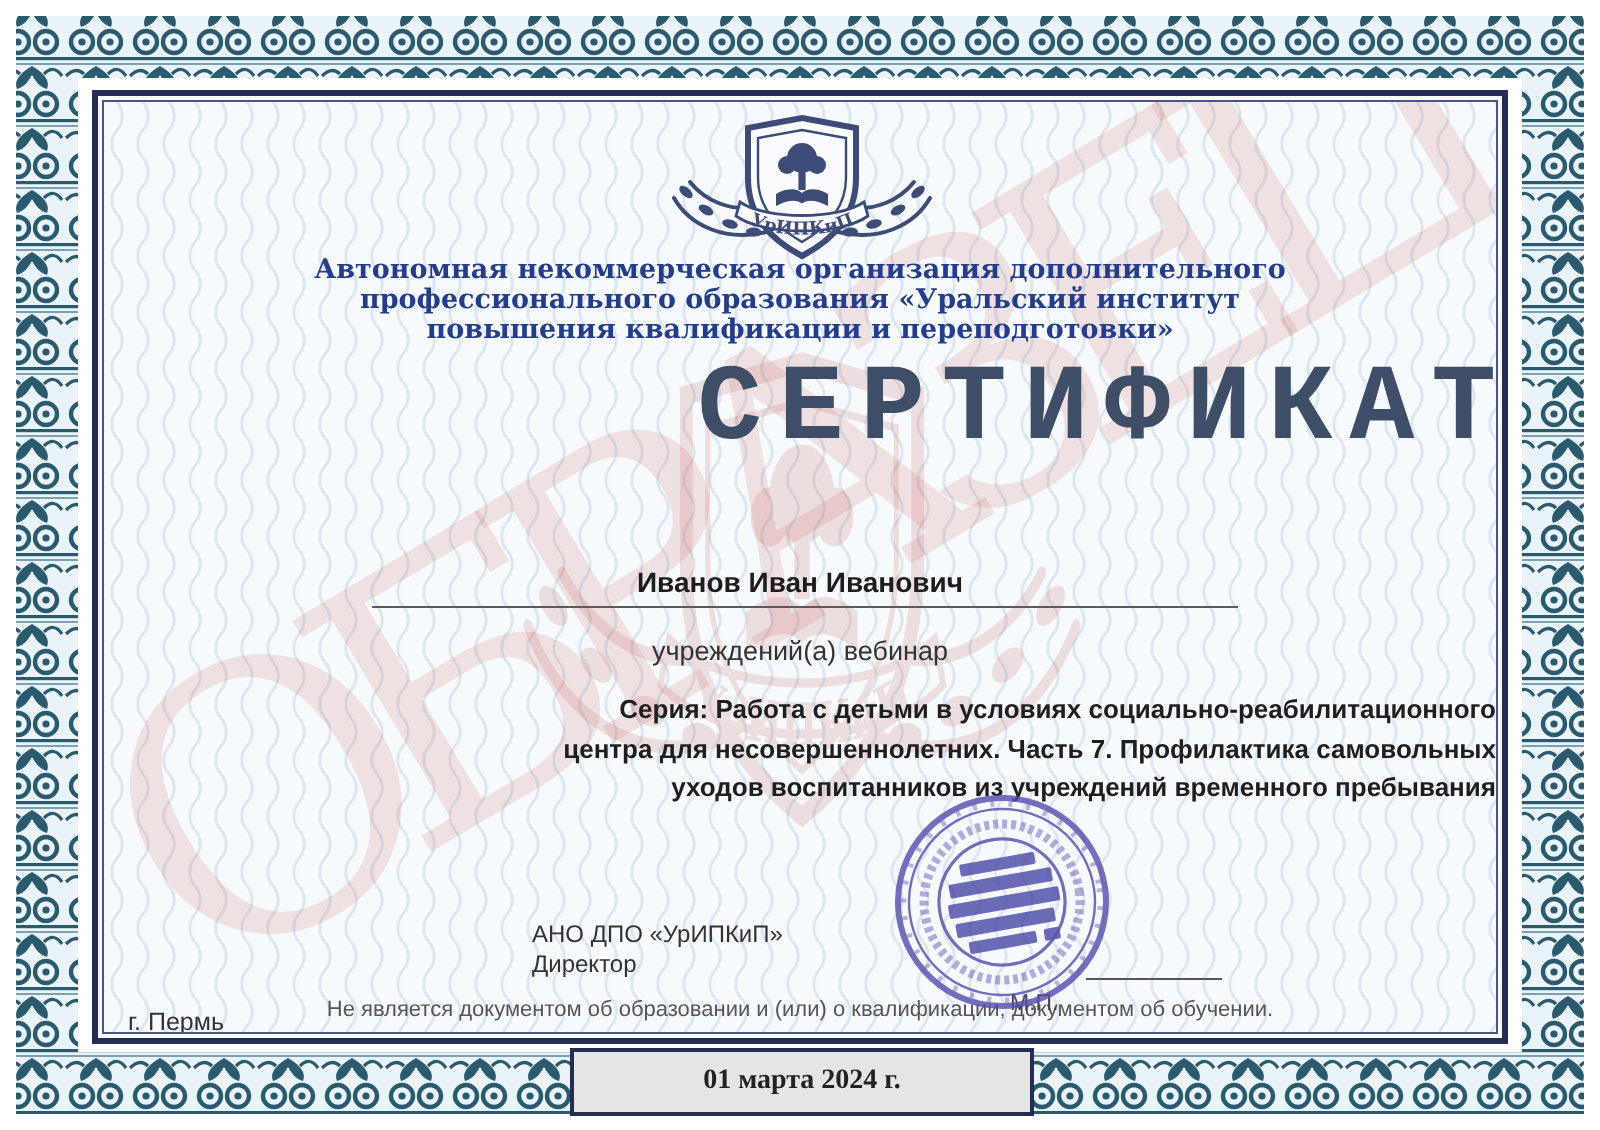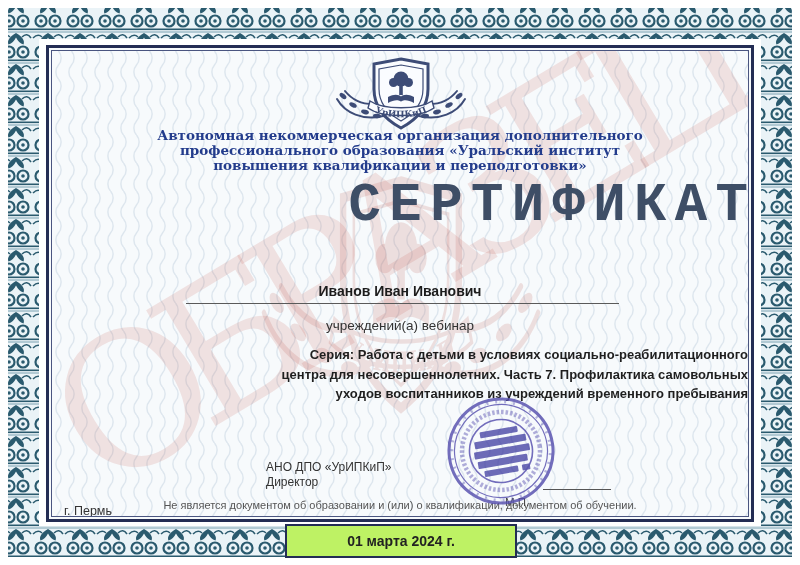--- a/index.html
+++ b/index.html
@@ -43,9 +43,9 @@
   .disclaimer{position:absolute;left:0;top:448px;width:100%;text-align:center;
               font-size:11px;color:#555;}
   .date-box{position:absolute;left:285px;top:524px;width:228px;height:30px;z-index:5;
-            background:#bef264;border:2px solid #242d54;display:flex;
+            background:#e5e5e5;border:2px solid #242d54;display:flex;
             align-items:center;justify-content:center;
-            font-size:14px;font-weight:bold;color:#222;}
+            font-size:14px;font-weight:bold;color:#222;font-family:Liberation Serif, serif;}
 </style>
 </head>
 <body>

